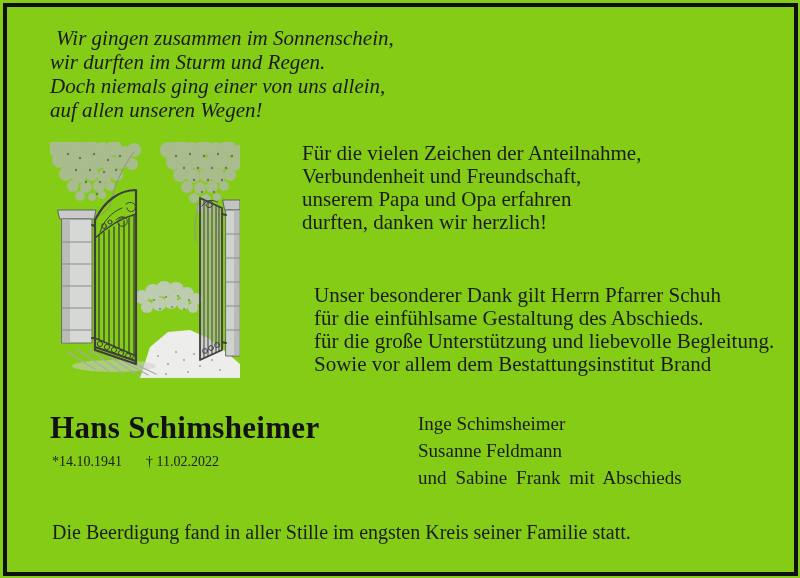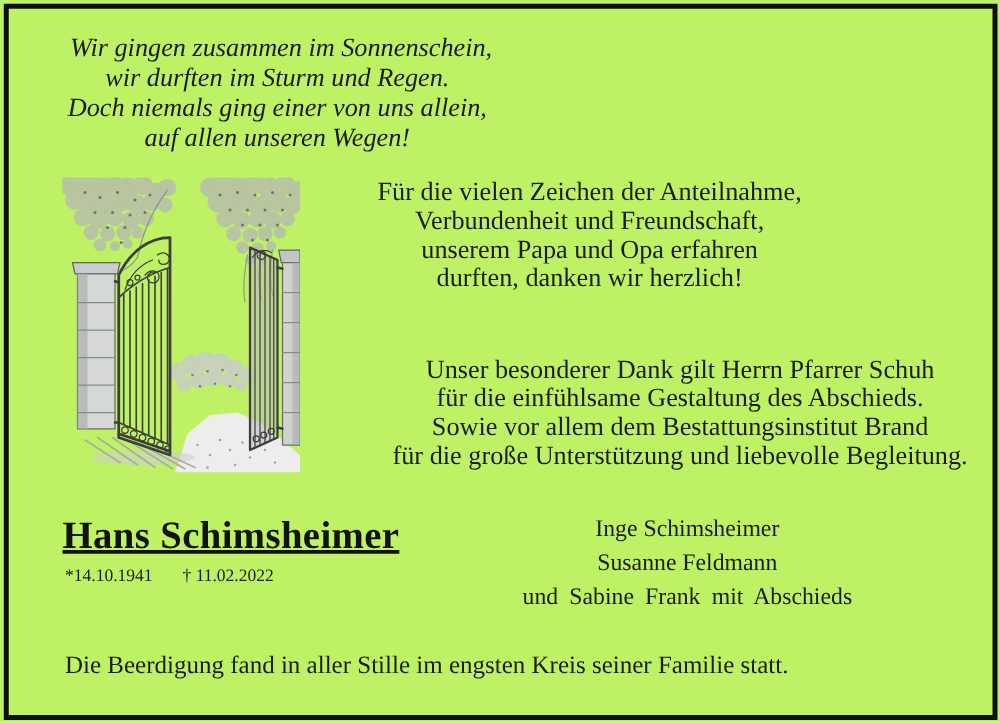--- a/index.html
+++ b/index.html
@@ -12,7 +12,7 @@
     position: relative;
     overflow: hidden;
   }
-  .sheet { position: absolute; inset: 0; background: #bef264; text-align: center; }
+  .sheet { position: absolute; inset: 0; background: #84cc16; }
   .frame {
     position: absolute; left: 3px; top: 3px; right: 2px; bottom: 2px;
     border: 4px solid #101010;

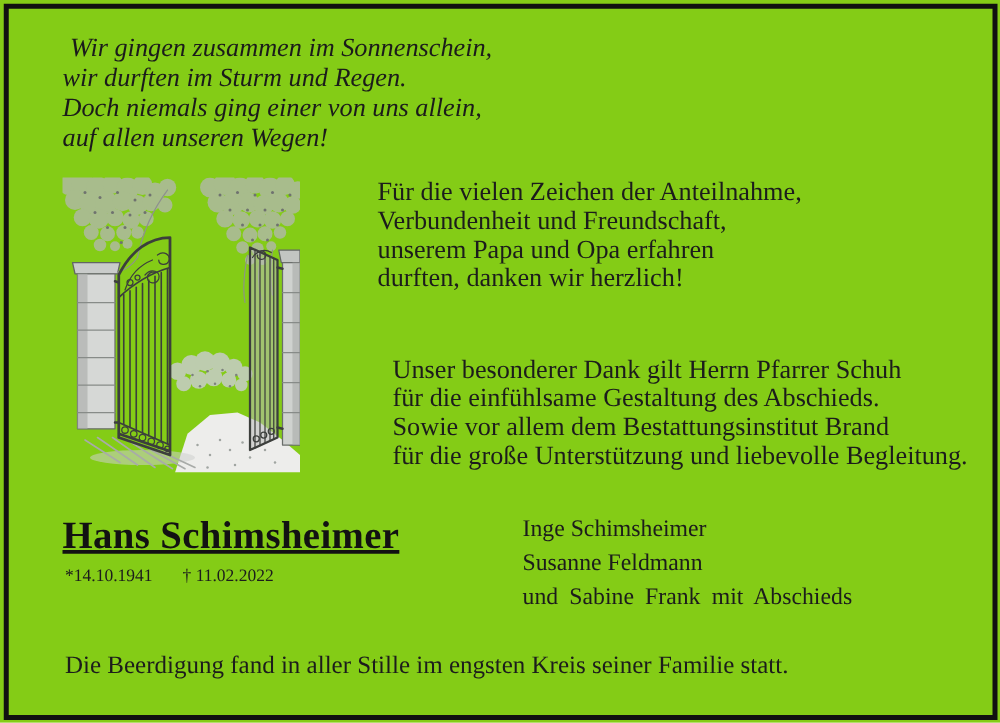--- a/index.html
+++ b/index.html
@@ -260,8 +260,8 @@
   <div class="thanks-2">
     <div class="line">Unser besonderer Dank gilt Herrn Pfarrer Schuh</div>
     <div class="line">für die einfühlsame Gestaltung des Abschieds.</div>
+    <div class="line">für die große Unterstützung und liebevolle Begleitung.</div>
     <div class="line">Sowie vor allem dem Bestattungsinstitut Brand</div>
-    <div class="line">für die große Unterstützung und liebevolle Begleitung.</div>
   </div>
 
   <div class="name">Hans Schimsheimer</div>

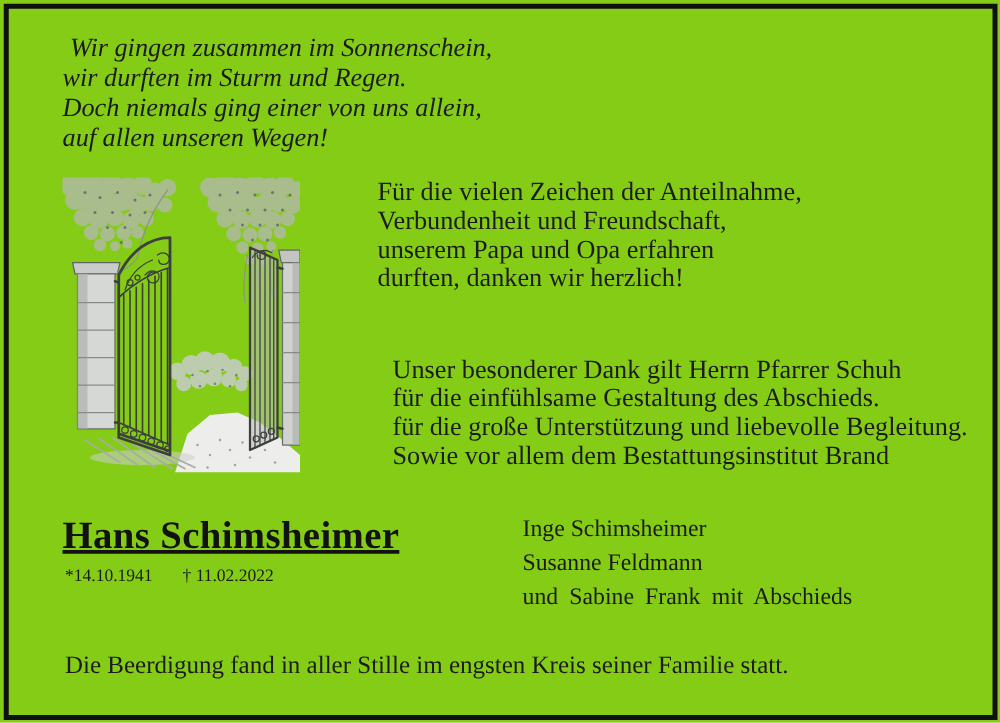--- a/index.html
+++ b/index.html
@@ -40,7 +40,7 @@
   .name {
     position: absolute; left: 50px; top: 410px;
     font-size: 31px; font-weight: bold; color: #121212;
-    line-height: 36px; white-space: nowrap; letter-spacing: 0.3px; text-decoration: underline;
+    line-height: 36px; white-space: nowrap; letter-spacing: 0.3px;
   }
   .dates {
     position: absolute; left: 52px; top: 449px;

